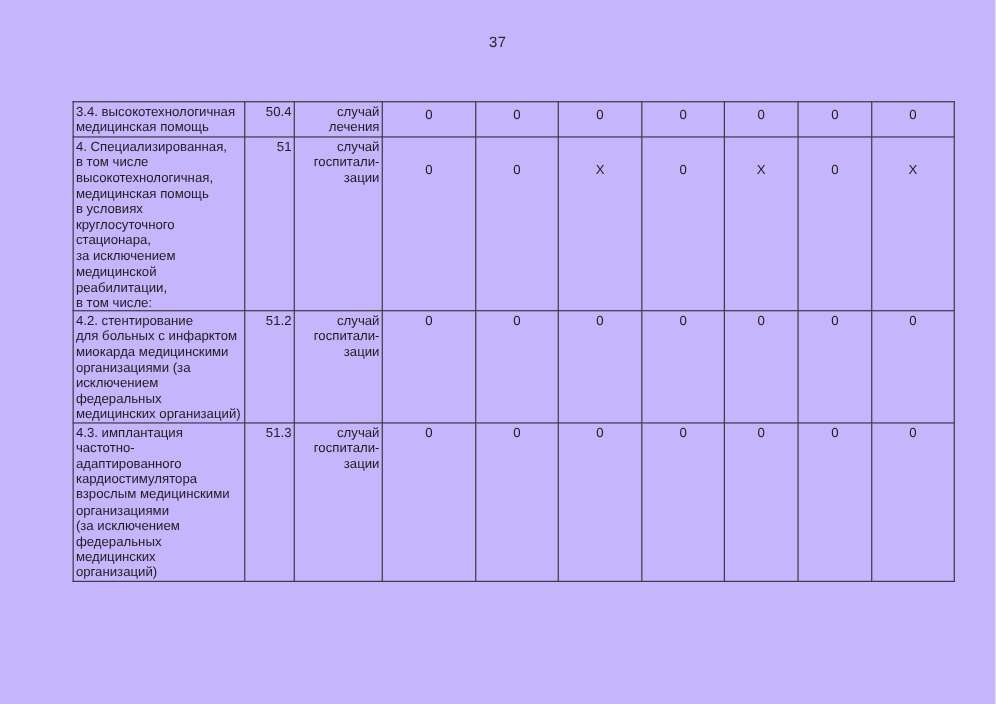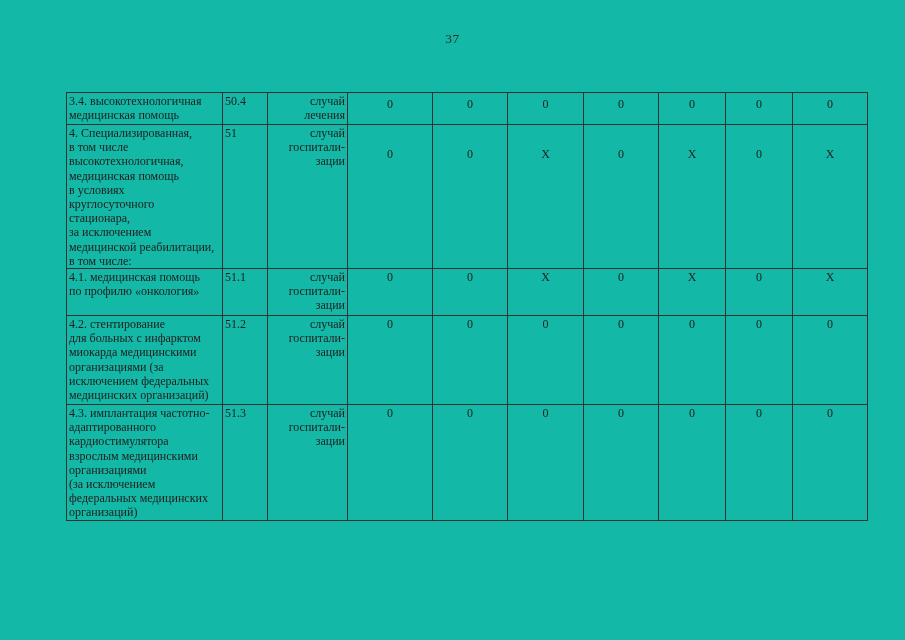--- a/index.html
+++ b/index.html
@@ -11,9 +11,9 @@
     position: relative;
     width: 905px;
     height: 640px;
-    background: #14b8a6;
+    background: #c4b5fd;
     overflow: hidden;
-    font-family: Liberation Serif, serif;
+    font-family: Liberation Sans, sans-serif;
     color: #1e1e1e;
   }
   .page-number {

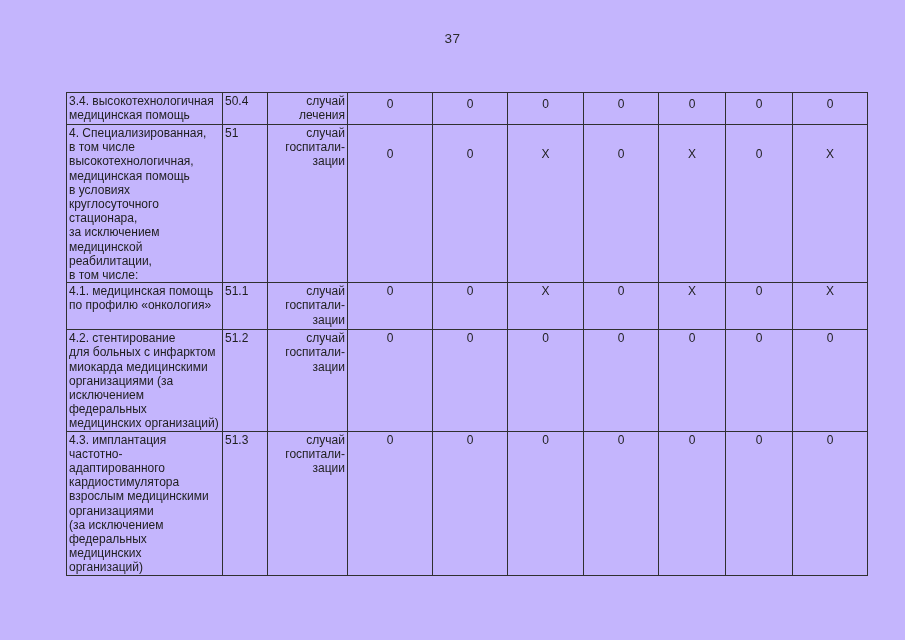--- a/index.html
+++ b/index.html
@@ -49,7 +49,7 @@
     padding-right: 3px;
   }
   td.code {
-    text-align: left;
+    text-align: right;
     padding-top: 2px;
   }
   td.unit {

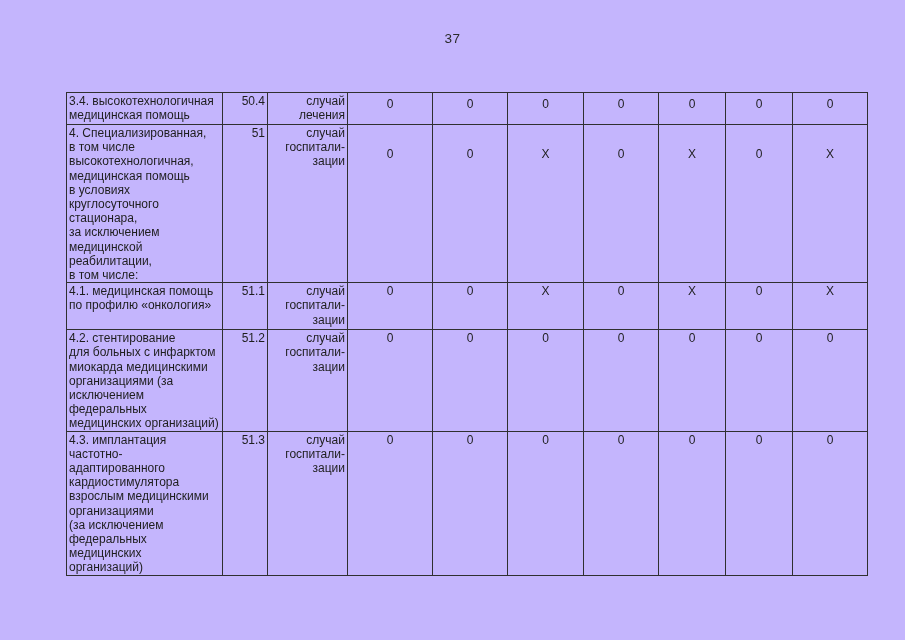--- a/index.html
+++ b/index.html
@@ -127,21 +127,6 @@
         <td class="val">0</td>
         <td class="val">X</td>
       </tr>
-      <tr class="r2">
-        <td class="desc">4.1. медицинская помощь
-по профилю «онкология»</td>
-        <td class="code">51.1</td>
-        <td class="unit">случай
-госпитали-
-зации</td>
-        <td class="val">0</td>
-        <td class="val">0</td>
-        <td class="val">X</td>
-        <td class="val">0</td>
-        <td class="val">X</td>
-        <td class="val">0</td>
-        <td class="val">X</td>
-      </tr>
       <tr class="r3">
         <td class="desc">4.2. стентирование
 для больных с инфарктом

